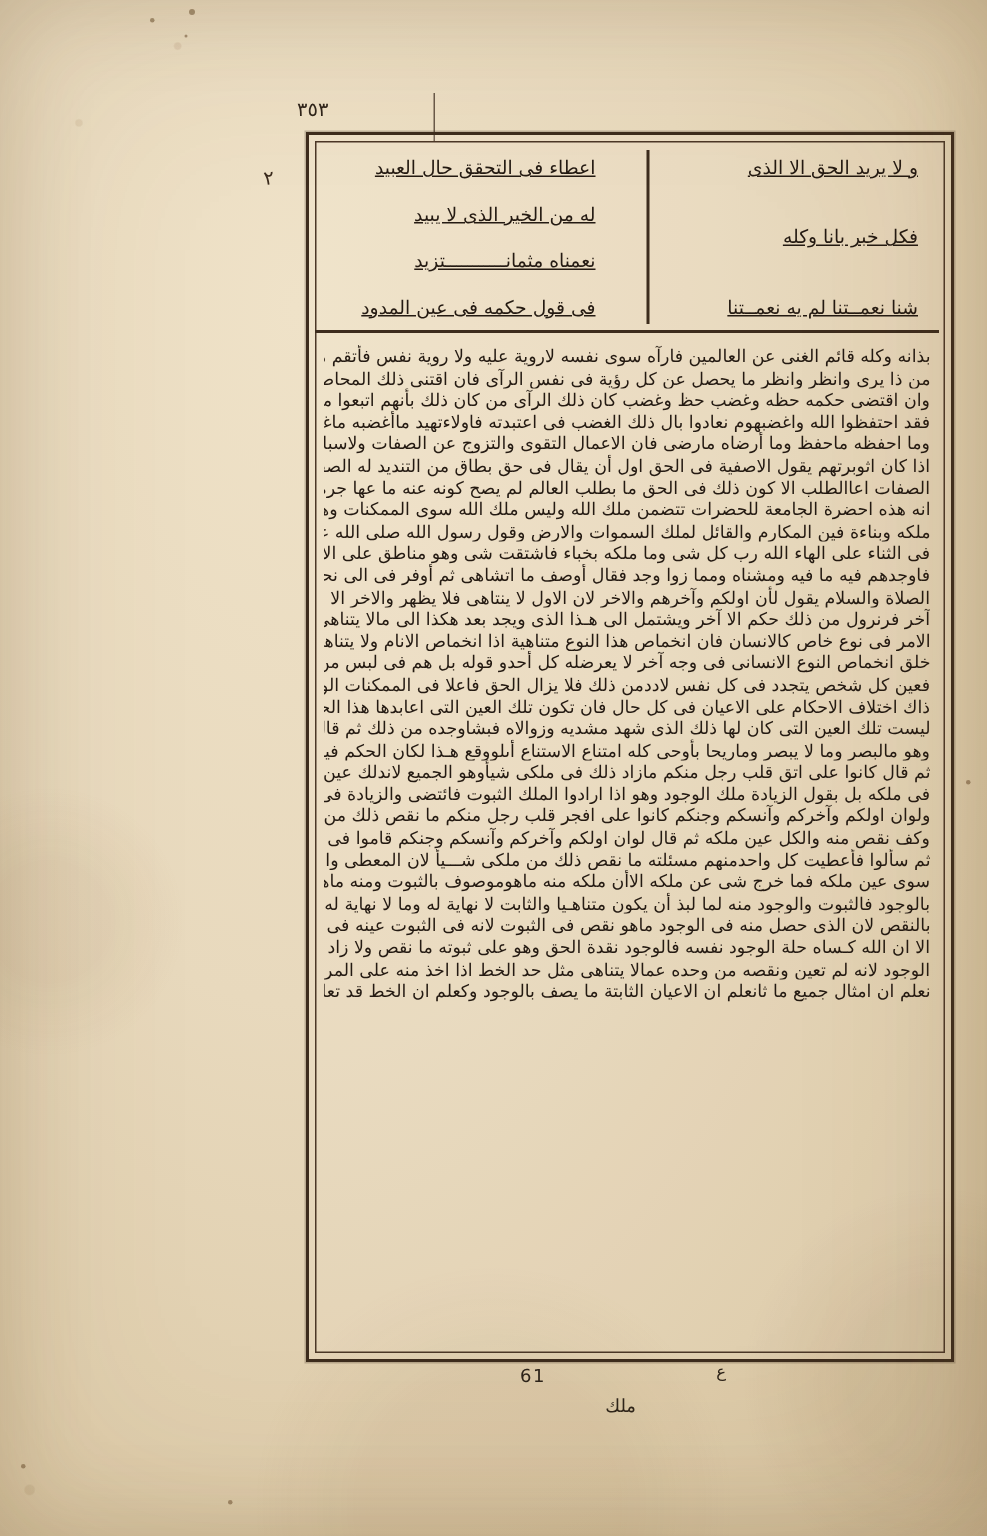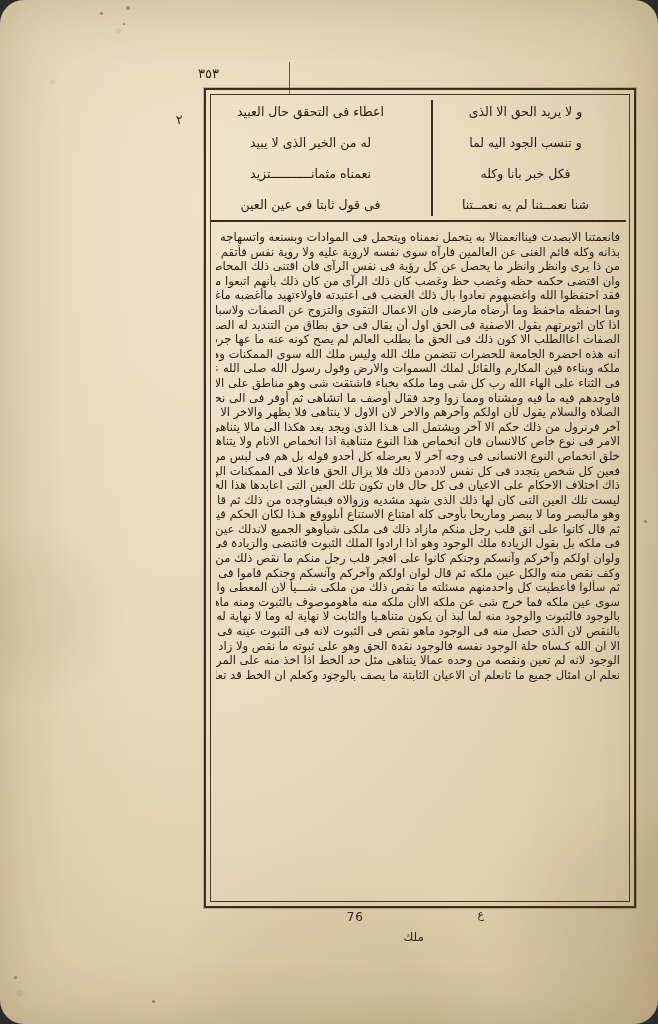--- a/index.html
+++ b/index.html
@@ -15,7 +15,6 @@
     background:
       radial-gradient(ellipse at 30% 20%, #efe2c8 0%, #e8d9bd 40%, #ddcba9 75%, #d2bf9c 100%);
     font-family: "DejaVu Sans", sans-serif;
-    border-radius: 24px;
   }
   
   .grain {

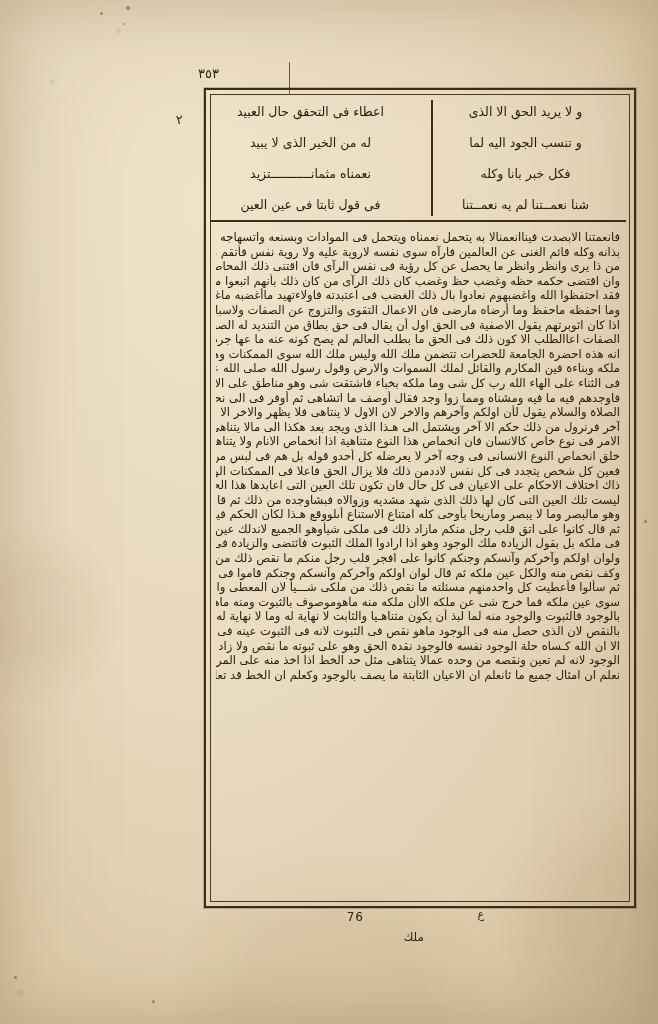--- a/index.html
+++ b/index.html
@@ -111,9 +111,10 @@
     font-size: 12.5px;
     line-height: 1.55;
     color: #241a12;
-    text-align: center;
+    text-align: right;
     direction: rtl;
     white-space: nowrap;
+    text-decoration: underline;
   }
 
   

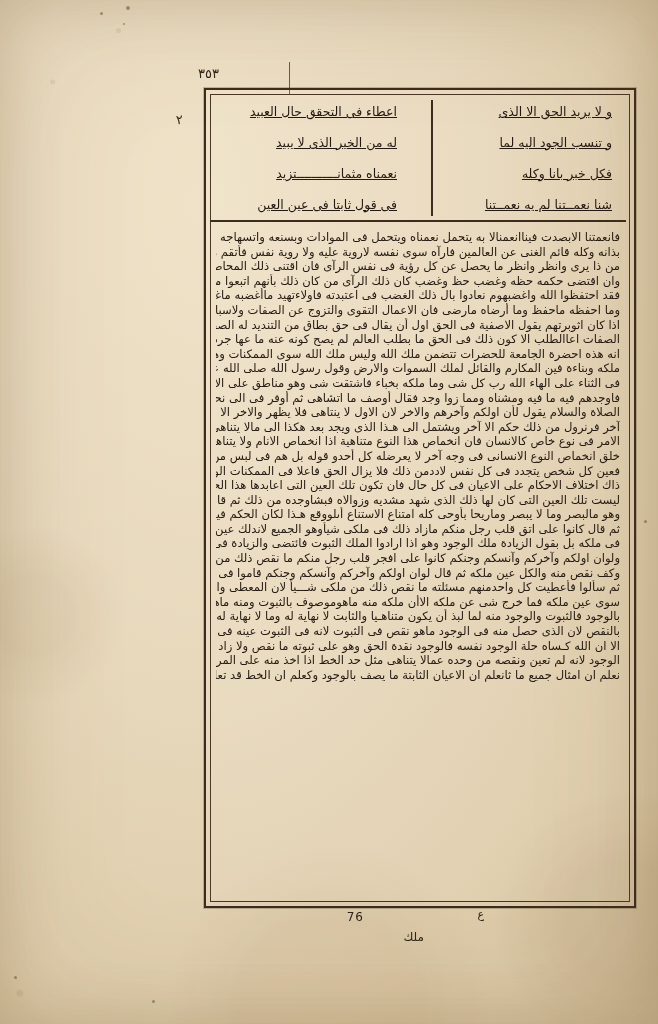--- a/index.html
+++ b/index.html
@@ -205,7 +205,6 @@
   <div class="verse-block">
     <div class="verse-col right">
       <div class="verse-line">و لا يريد الحق الا الذى</div>
-      <div class="verse-line">و تنسب الجود اليه لما</div>
       <div class="verse-line">فكل خبر بانا وكله</div>
       <div class="verse-line">شنا نعمــتنا لم يه نعمــتنا</div>
     </div>

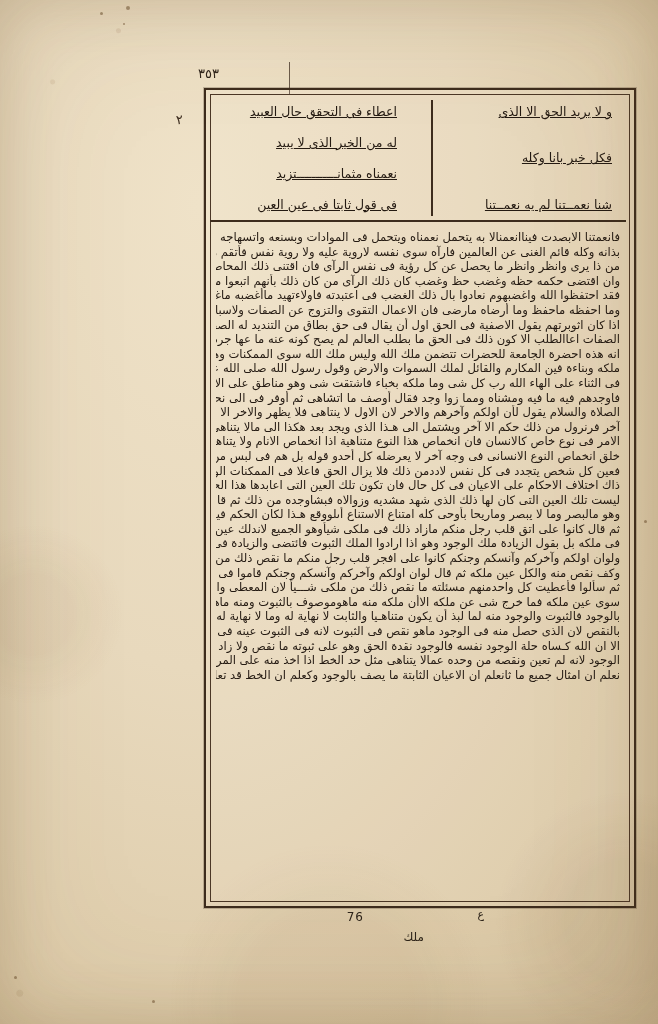--- a/index.html
+++ b/index.html
@@ -212,7 +212,7 @@
       <div class="verse-line">اعطاء فى التحقق حال العبيد</div>
       <div class="verse-line">له من الخير الذى لا يبيد</div>
       <div class="verse-line">نعمناه مثمانـــــــــــتزيد</div>
-      <div class="verse-line">فى قول ثابتا فى عين العين</div>
+      <div class="verse-line">فى قول حكمه فى عين المدود</div>
     </div>
   </div>
 

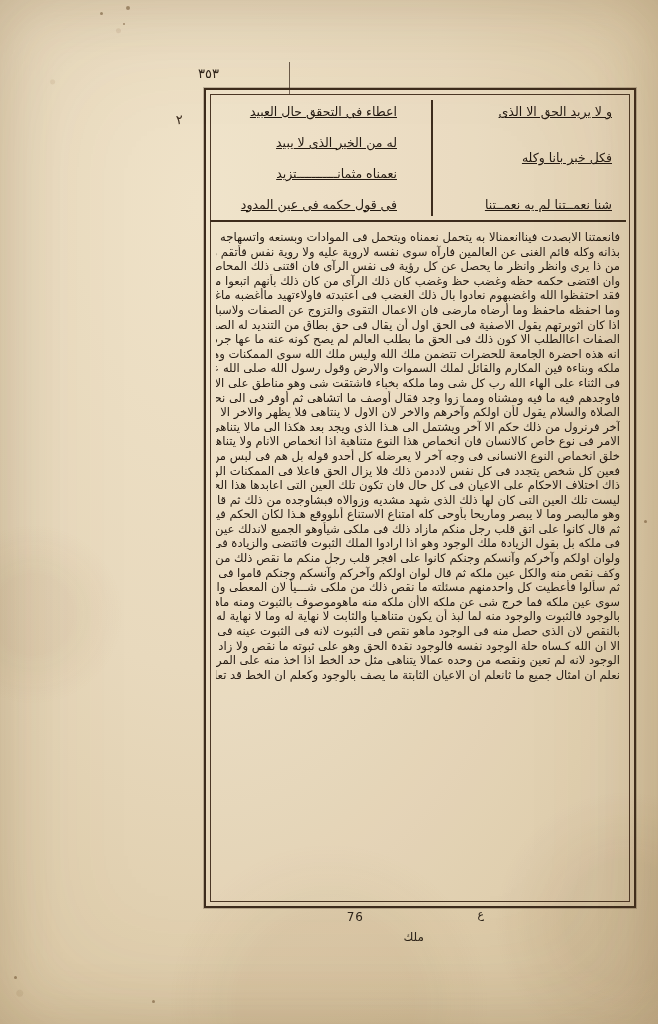--- a/index.html
+++ b/index.html
@@ -217,7 +217,6 @@
   </div>
 
   <div class="prose-block">
-    <div class="prose-line">فانعمتنا الابصدت فيناانعمنالا به يتحمل نعمناه ويتحمل فى الموادات وبسنعه واتسهاجه</div>
     <div class="prose-line">بذانه وكله قائم الغنى عن العالمين فارآه سوى نفسه لاروية عليه ولا روية نفس فأتقم ماذا ترى وانظر</div>
     <div class="prose-line">من ذا يرى وانظر وانظر ما يحصل عن كل رؤية فى نفس الرآى فان اقتنى ذلك المحاصل حكم رضى</div>
     <div class="prose-line">وان اقتضى حكمه حظه وغضب حظ وغضب كان ذلك الرآى من كان ذلك بأنهم اتبعوا ما يحفظ الله</div>

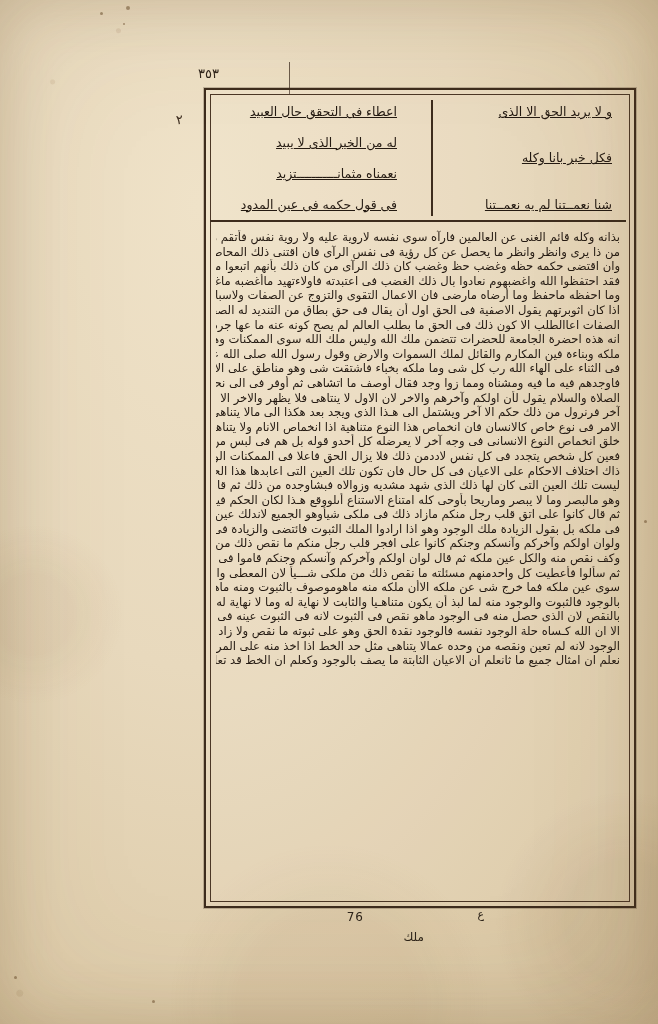--- a/index.html
+++ b/index.html
@@ -252,7 +252,7 @@
 
   <div class="footer">
     <div class="footer-catch">ع</div>
-    <div class="footer-num">76</div>
+    <div class="footer-num">61</div>
     <div class="footer-sig">ملك</div>
   </div>
 

